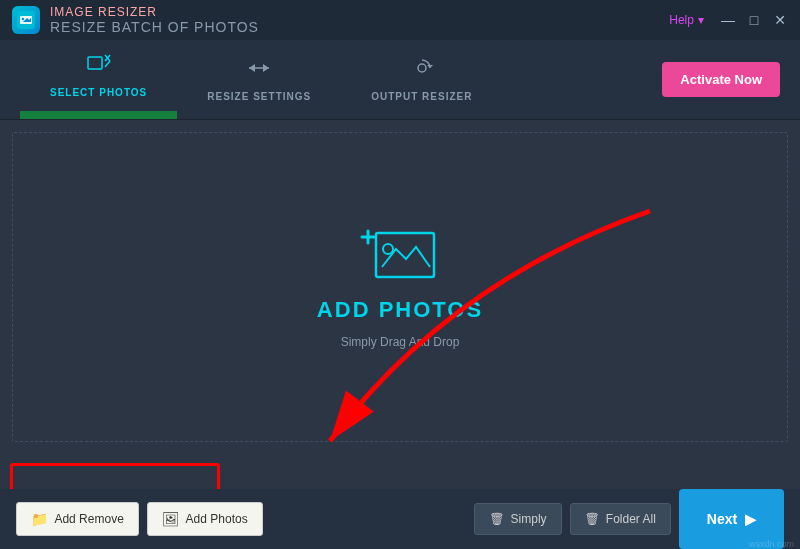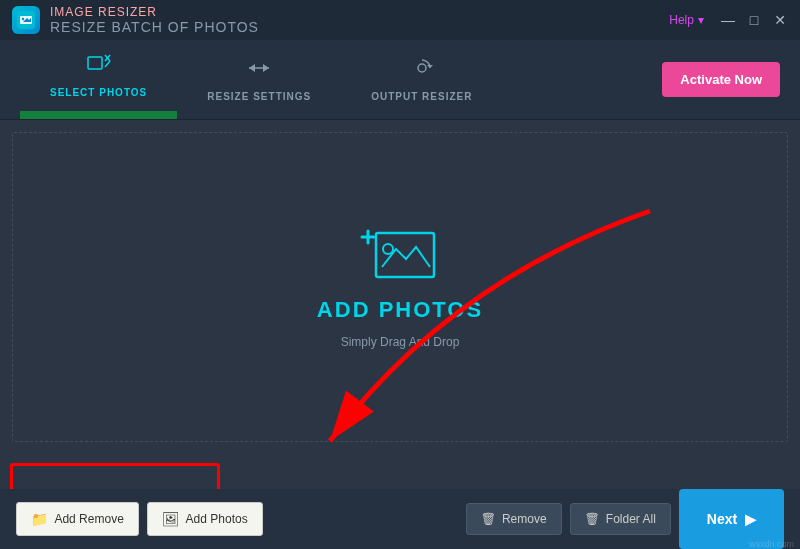--- a/index.html
+++ b/index.html
@@ -399,7 +399,7 @@
   <div class="bottom-right">
     <button class="remove-btn">
       <span style="font-size:12px;">🗑</span>
-      <span>Remove</span>
+      <span>Simply</span>
     </button>
     <button class="remove-all-btn">
       <span style="font-size:12px;">🗑</span>

